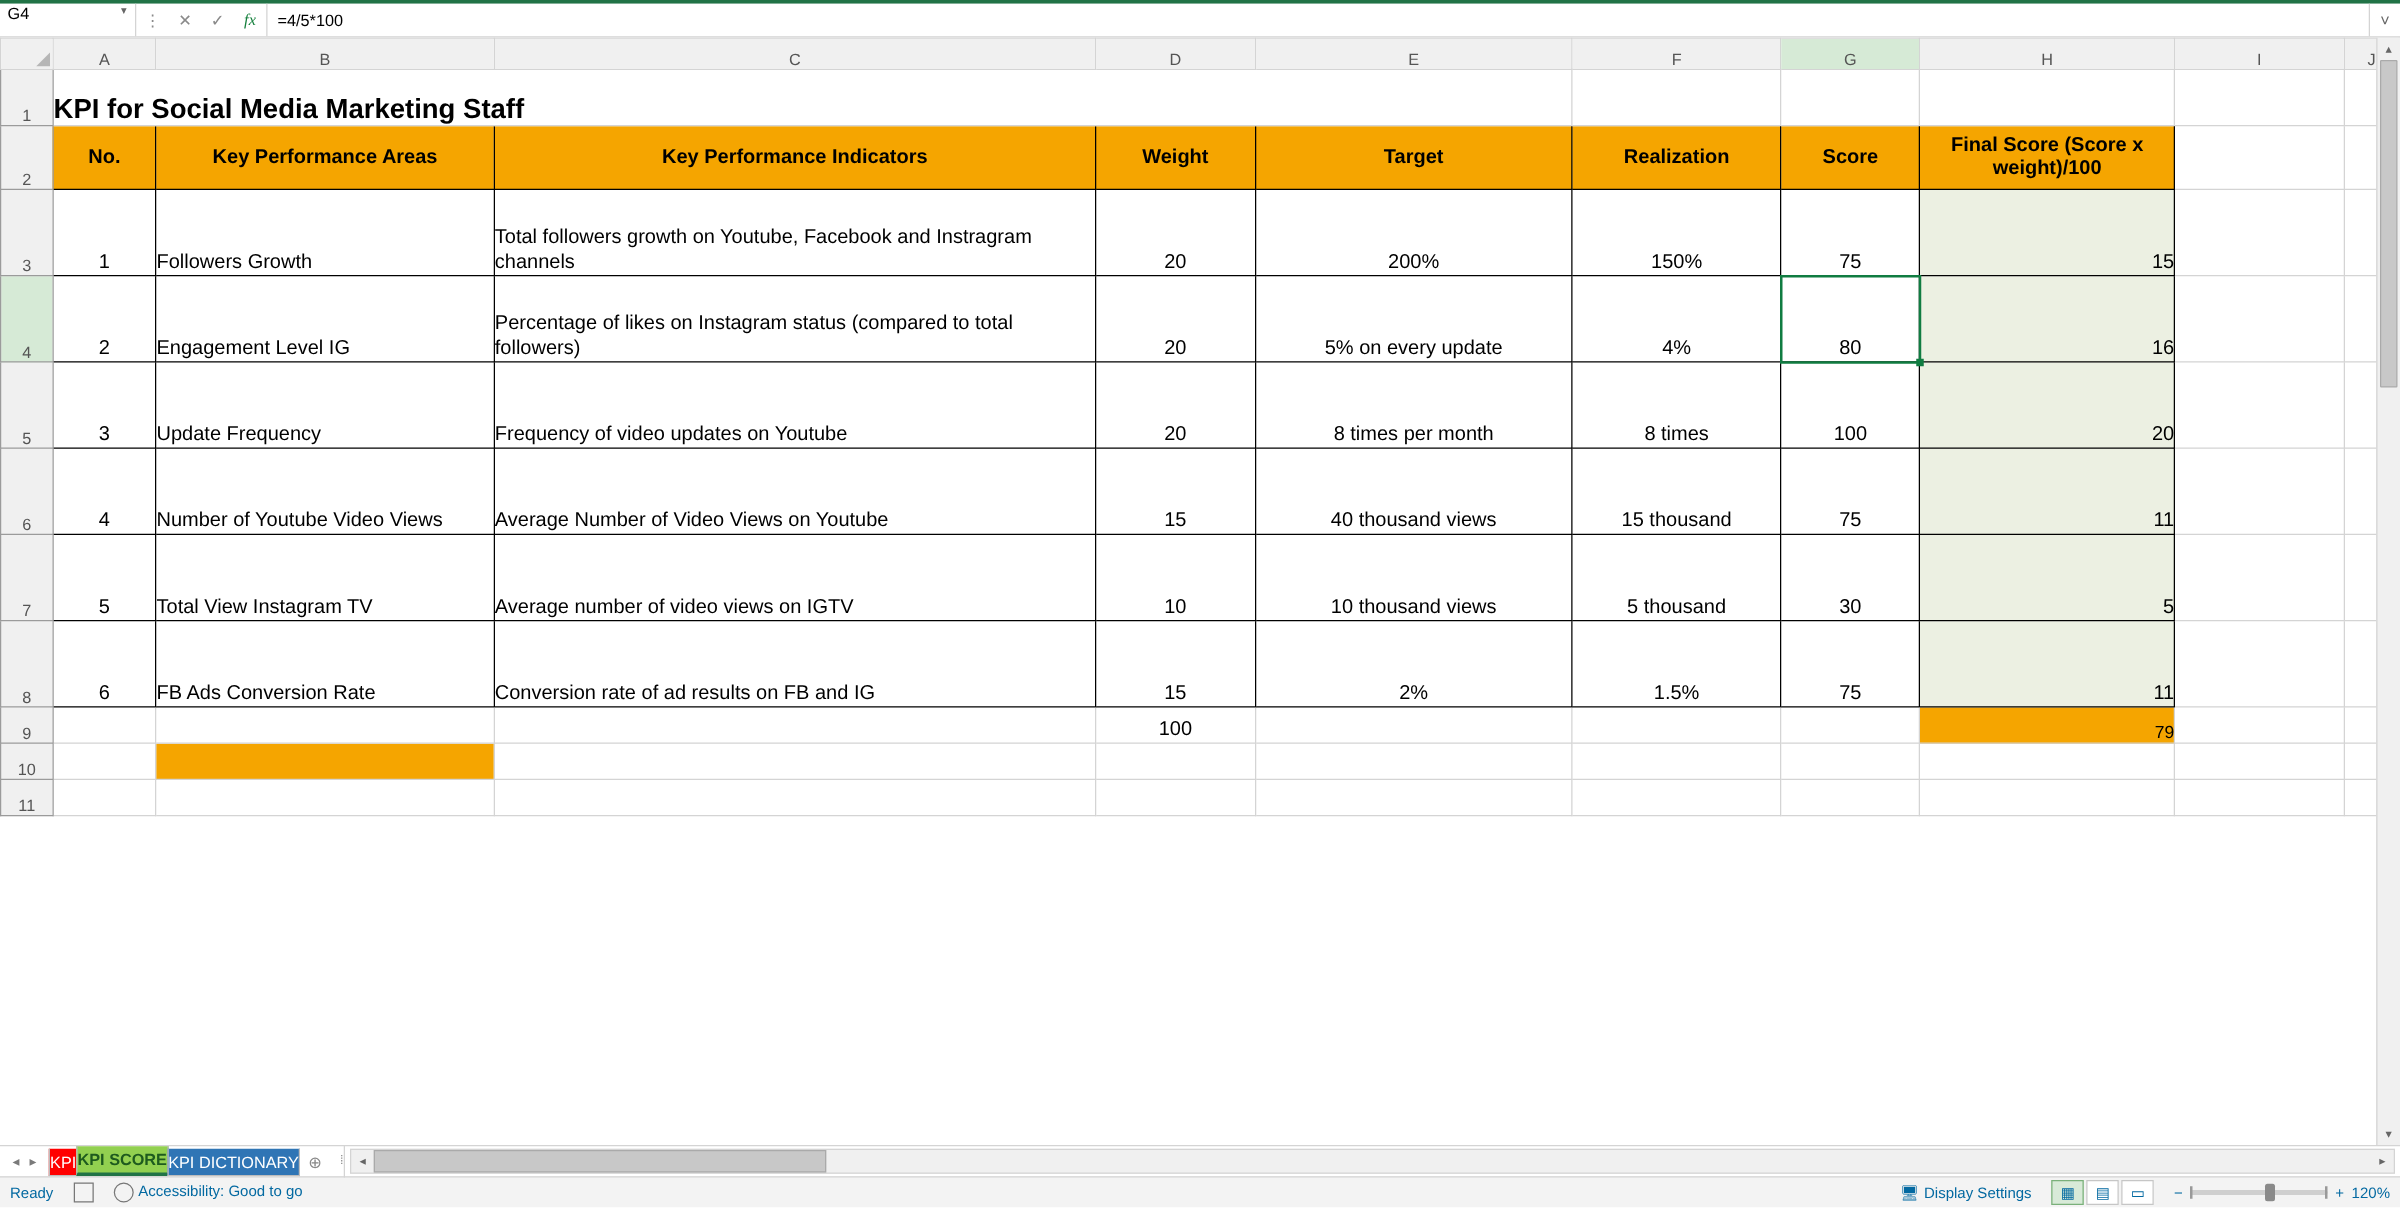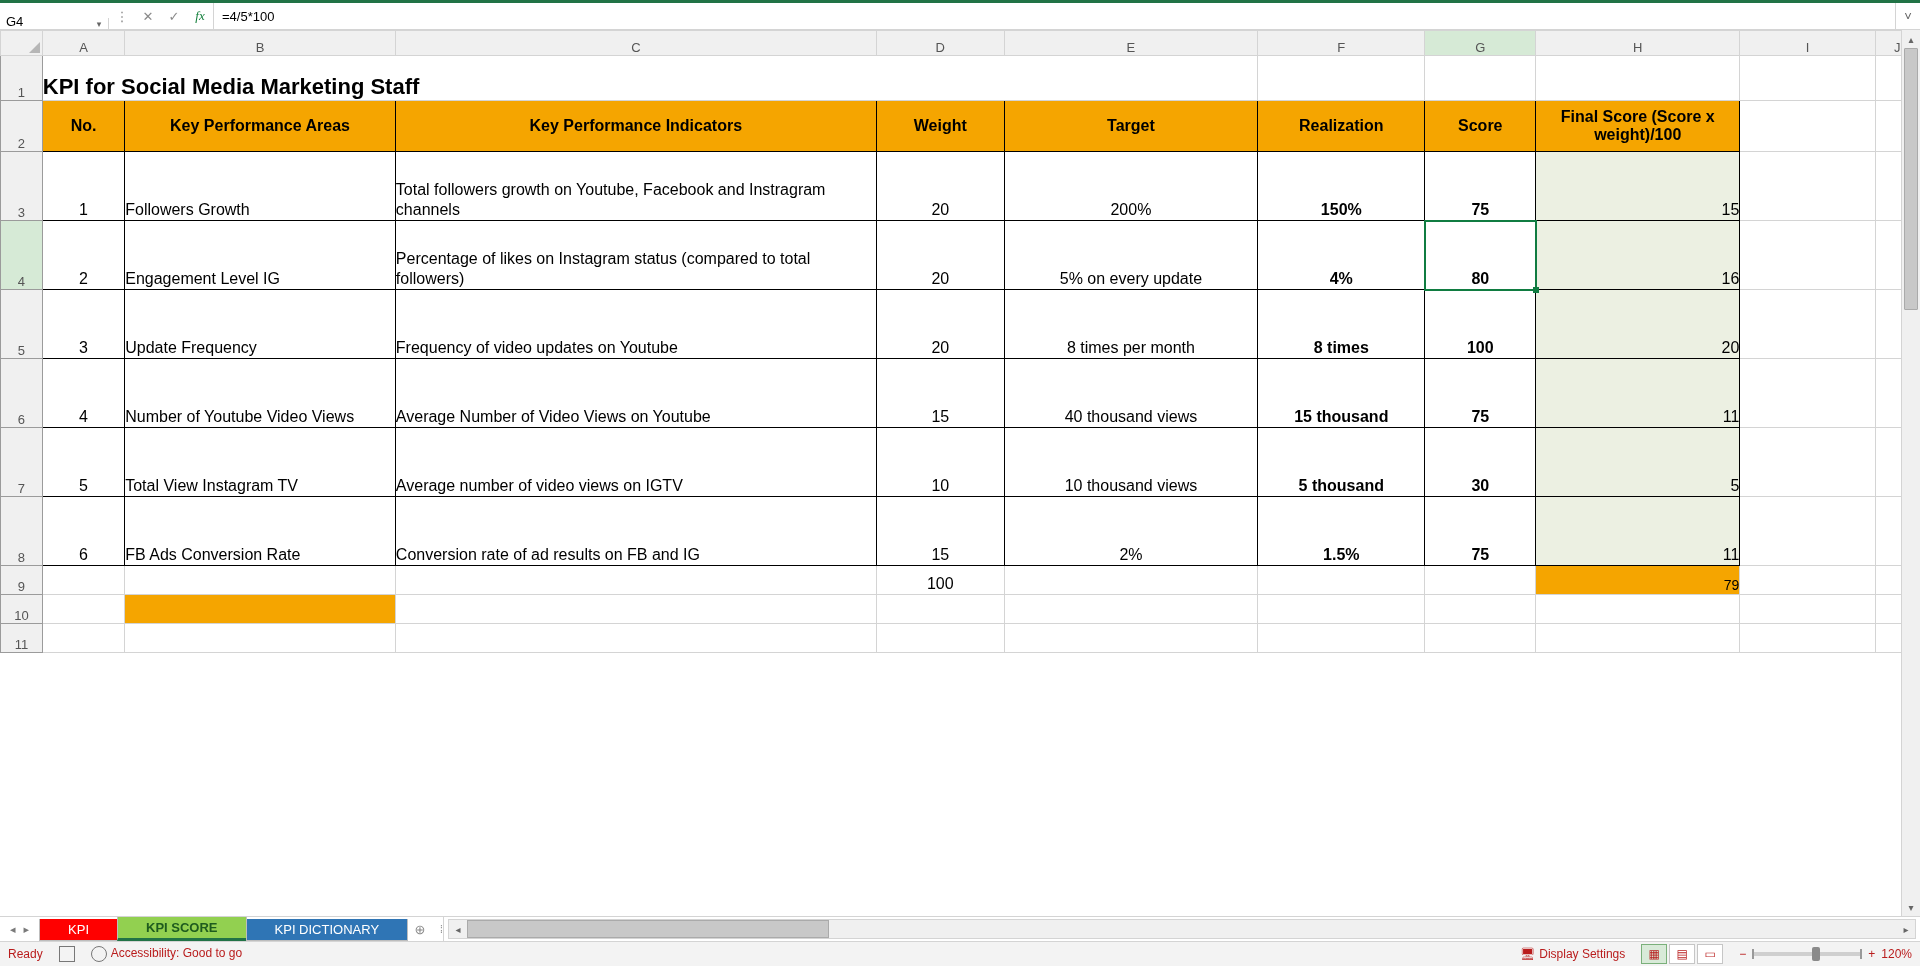--- a/index.html
+++ b/index.html
@@ -19,7 +19,7 @@
 
   
   .formula-row{display:flex;align-items:stretch;height:26px;border-bottom:1px solid var(--grid-border);background:#fff;}
-  .name-box{display:flex;align-items:flex-end;width:108px;border-right:1px solid var(--grid-border);margin-top:15px;}
+  .name-box{display:flex;align-items:flex-start;width:108px;border-right:1px solid var(--grid-border);}
   .name-box input{flex:1;min-width:0;border:none;padding:0 6px;font:inherit;outline:none;background:transparent;}
   .name-box .dd{width:18px;display:flex;align-items:center;justify-content:center;color:#666;font-size:9px;cursor:pointer;}
   .fb-btns{display:flex;align-items:center;border-right:1px solid var(--grid-border);}

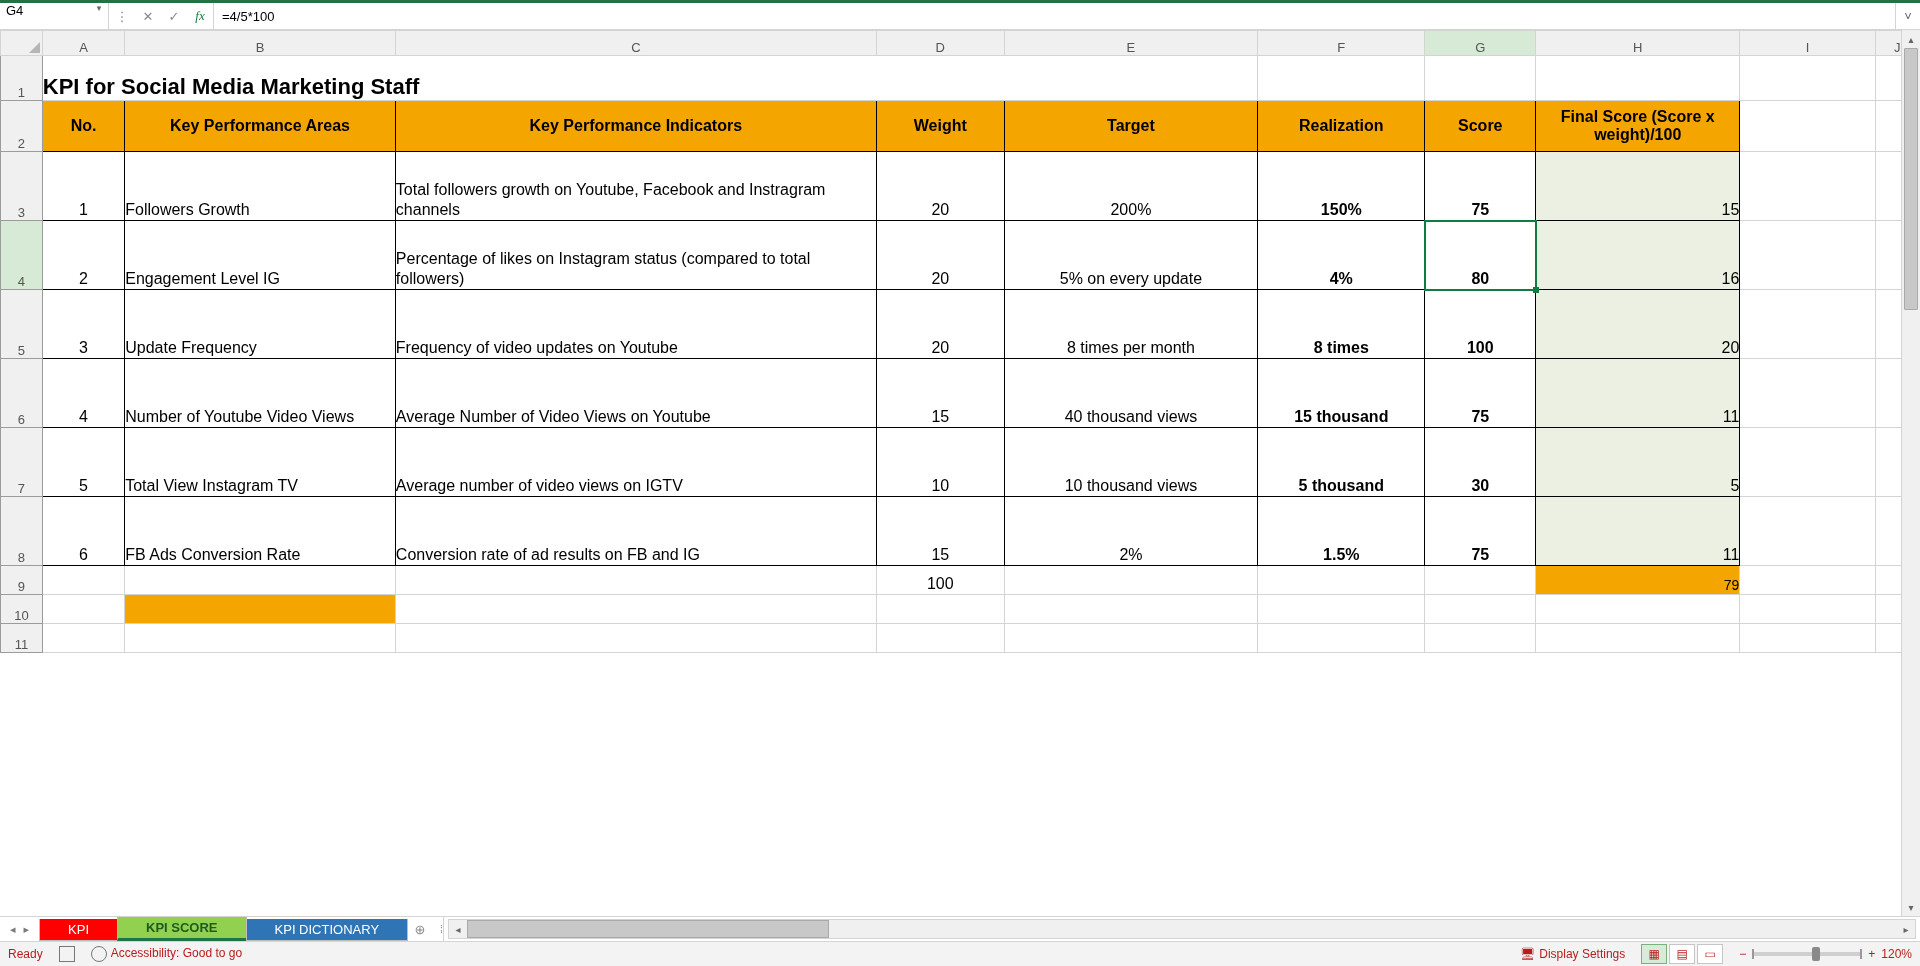--- a/index.html
+++ b/index.html
@@ -56,7 +56,7 @@
   .cell{padding:2px 4px 2px 4px;font-size:16px;line-height:1.25;white-space:normal;word-wrap:break-word;}
   .center{text-align:center;}
   .right{text-align:right;}
-  .bold{font-weight:700;text-align:center;}
+  .bold{font-weight:400;text-align:center;}
 
   
   tr.r1 td{height:44px;margin-left:12px;}

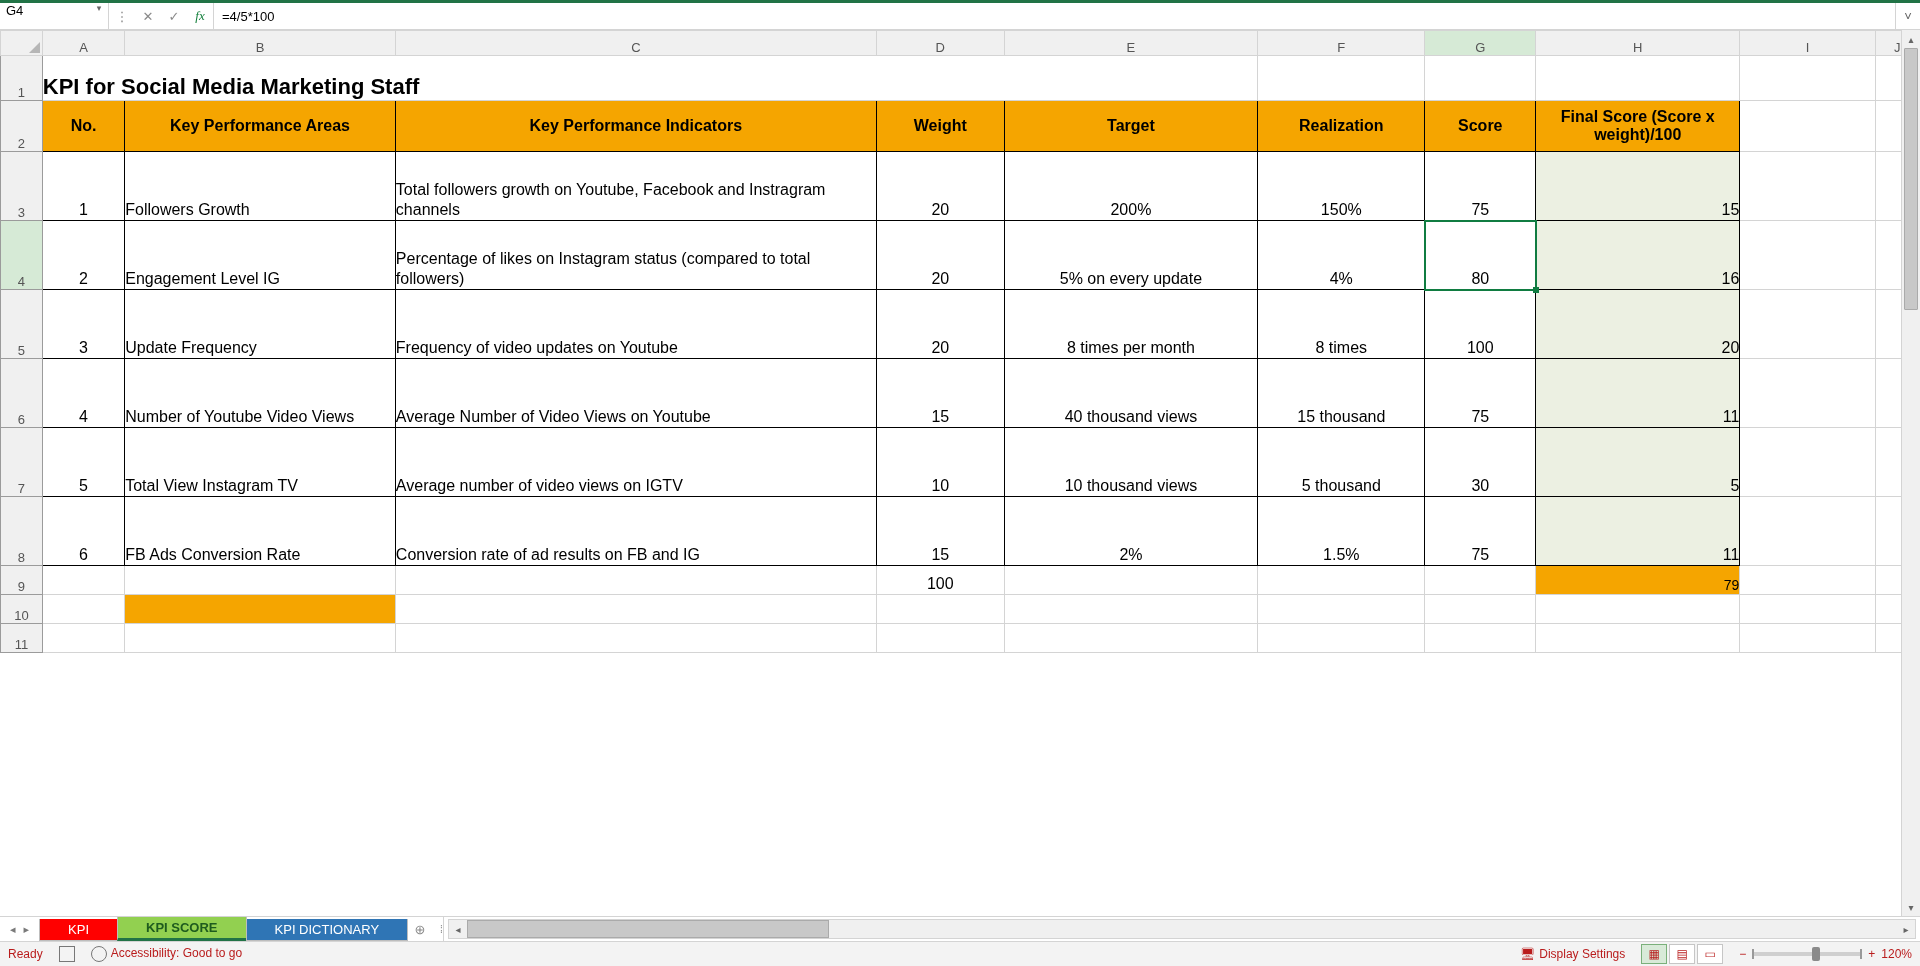--- a/index.html
+++ b/index.html
@@ -96,7 +96,7 @@
   .tab-nav{display:flex;align-items:center;gap:8px;padding:0 10px;color:#7a7a7a;font-size:11px;}
   .tab-nav span{cursor:pointer;}
   .tabs{display:flex;align-items:flex-end;height:100%;}
-  .tab{padding:3px 28px;font-size:13px;border:1px solid #bdbdbd;border-top:none;margin-right:-1px;color:#fff;cursor:pointer;}
+  .tab{padding:3px 0;font-size:13px;border:1px solid #bdbdbd;border-top:none;margin-right:-1px;color:#fff;cursor:pointer;}
   .tab.red{background:var(--tab-red);} .tab.green{background:var(--tab-green);color:#1e5b1e;border-bottom:3px solid var(--green-accent);font-weight:600;}
   .tab.blue{background:var(--tab-blue);} 
   .new-tab{width:26px;display:flex;align-items:center;justify-content:center;color:#888;cursor:pointer;}

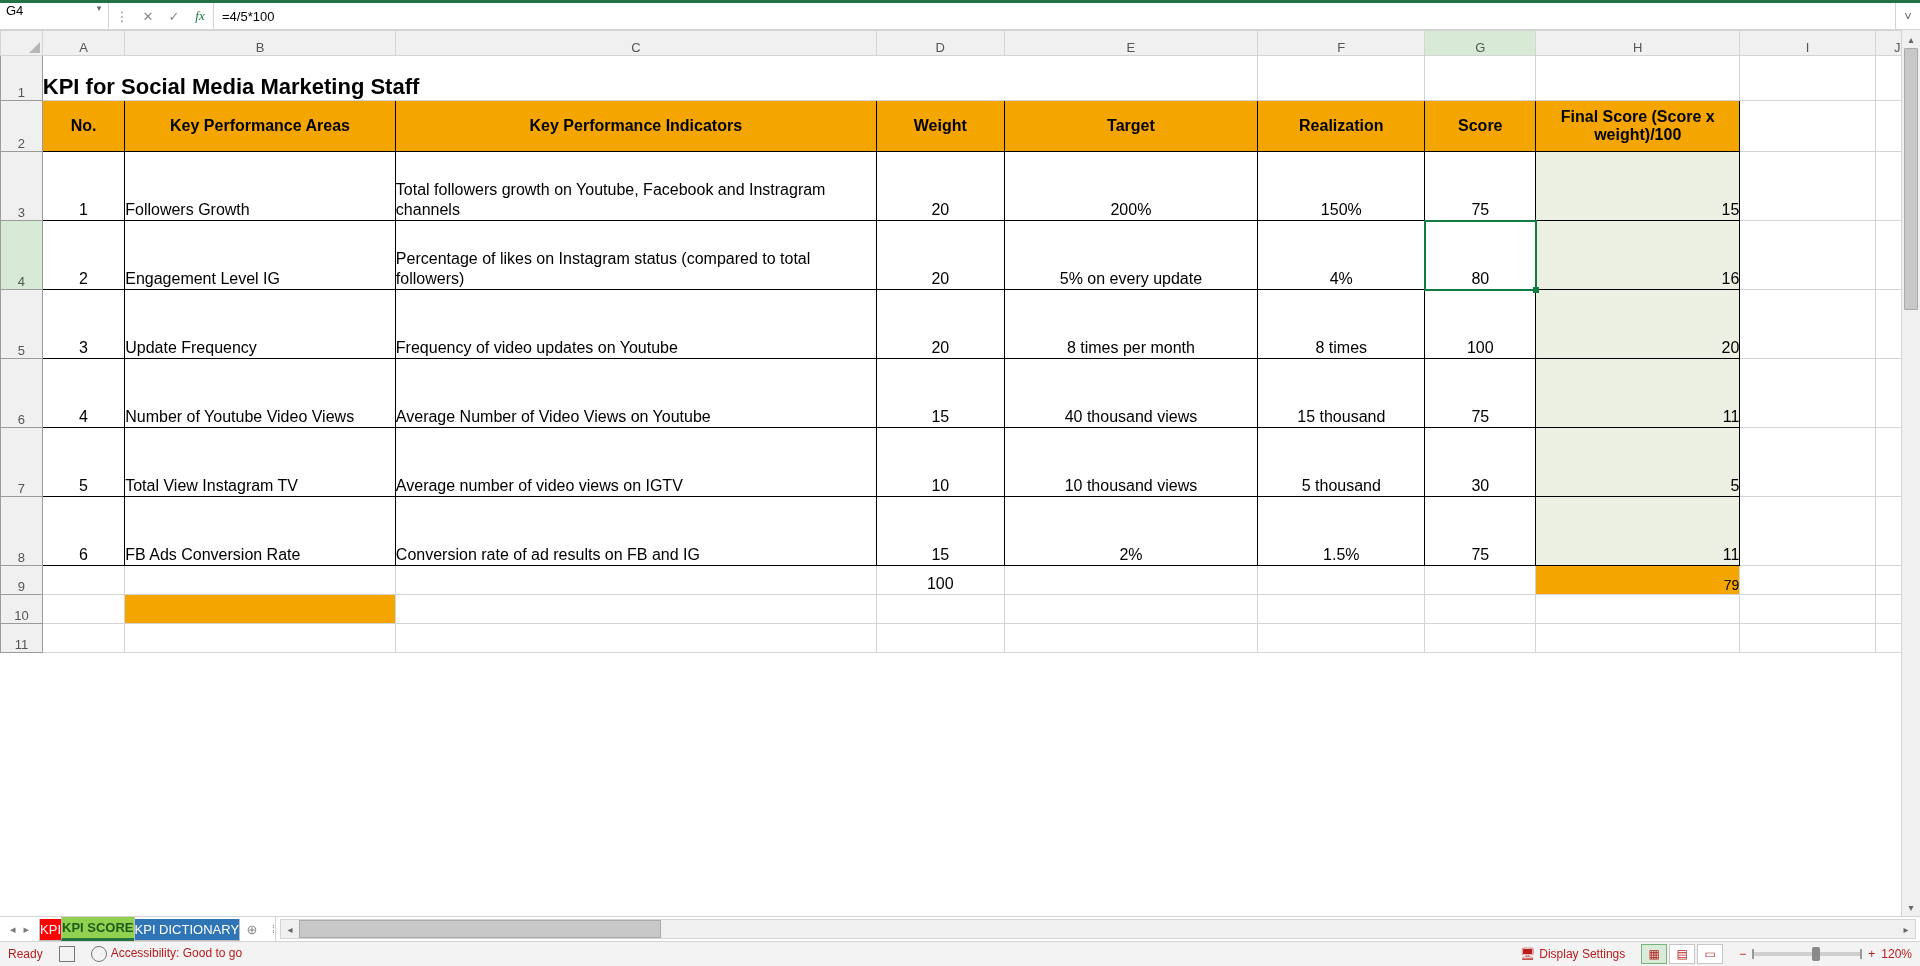--- a/index.html
+++ b/index.html
@@ -108,7 +108,7 @@
   .h-scroll .thumb{position:absolute;left:0;top:0;bottom:0;width:360px;background:#c8c8c8;border:1px solid #aaa;}
 
   
-  .status{display:flex;align-items:center;height:24px;background:#f3f3f3;border-top:1px solid var(--grid-border);font-size:12px;color:#b91c1c;padding:0 8px;gap:16px;}
+  .status{display:flex;align-items:center;height:24px;background:#f3f3f3;border-top:1px solid var(--grid-border);font-size:12px;color:#0369a1;padding:0 8px;gap:16px;}
   .status .spacer{flex:1;}
   .view-btns{display:flex;gap:2px;}
   .view-btn{width:24px;height:18px;border:1px solid #c6c6c6;display:flex;align-items:center;justify-content:center;background:#fff;cursor:pointer;}

